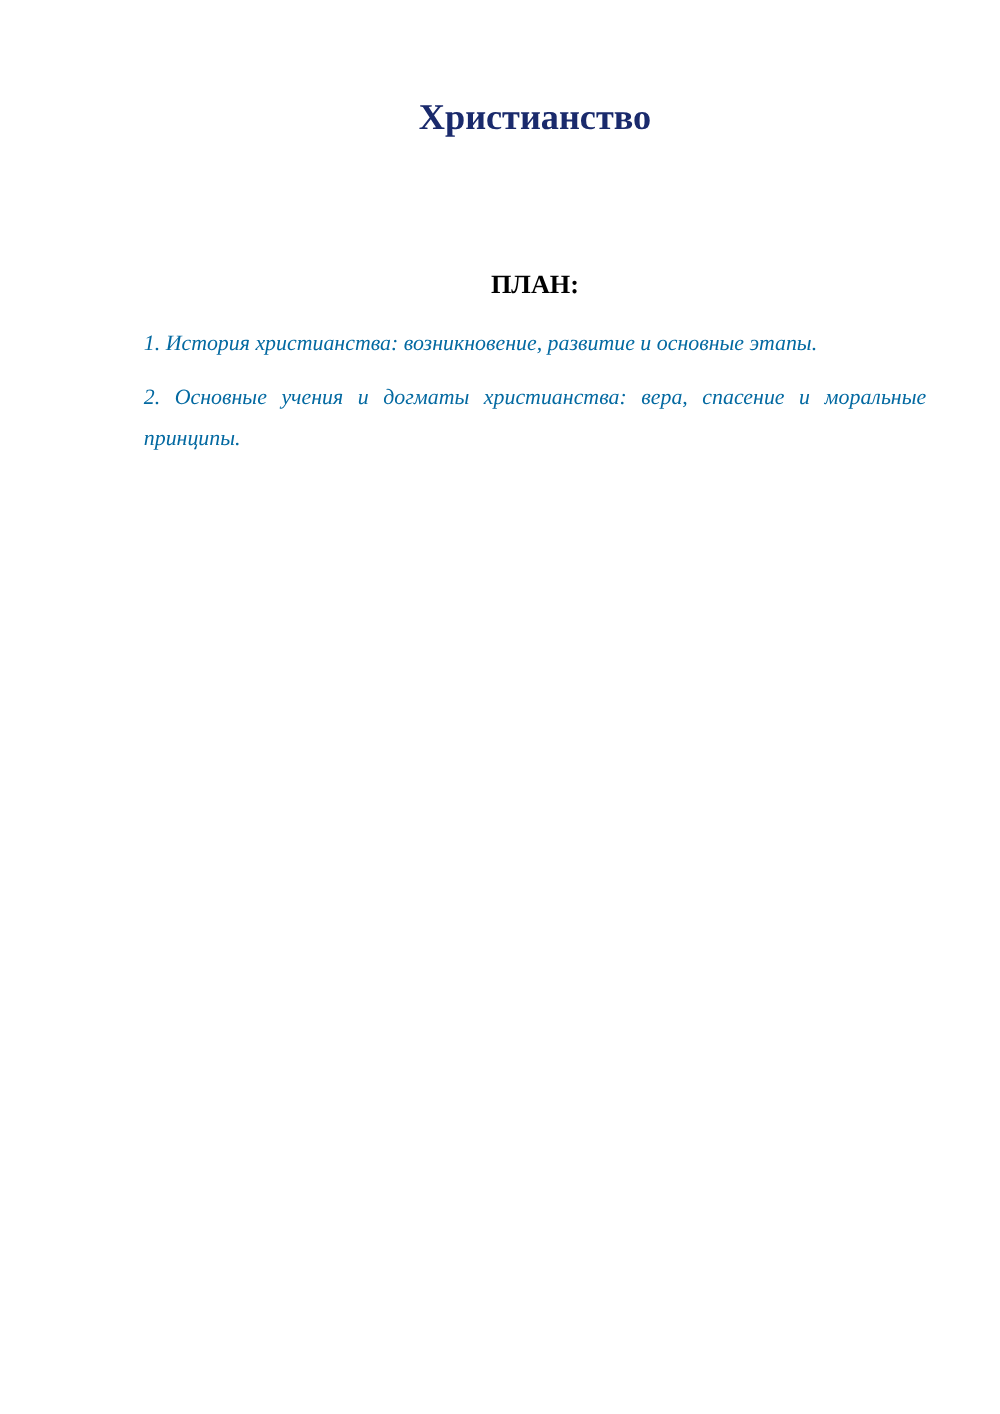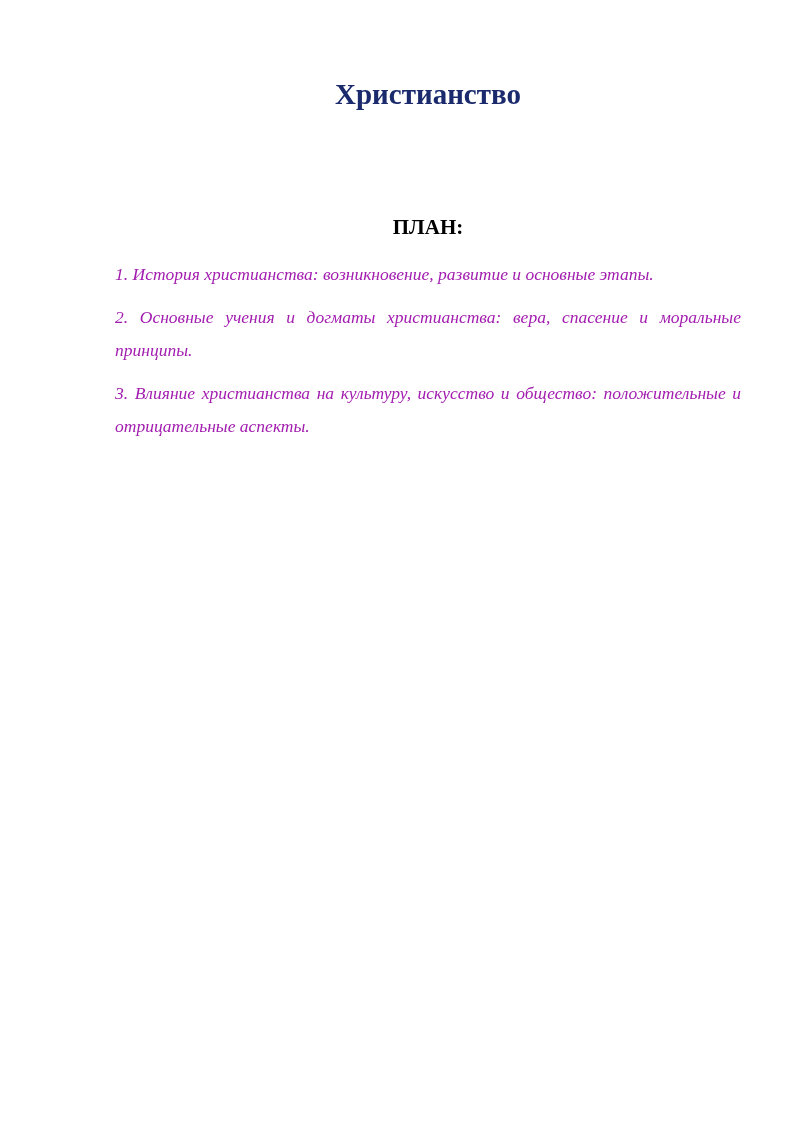--- a/index.html
+++ b/index.html
@@ -17,7 +17,7 @@
     }
     .plan-list {
       position: absolute; left: 115px; top: 258px; width: 626px; margin: 0; padding: 0; list-style: none;
-      font-family: "Liberation Serif", serif; font-style: italic; font-size: 17.5px; color: #a21caf;
+      font-family: "Liberation Serif", serif; font-style: italic; font-size: 17.5px; color: #0369a1;
     }
     .plan-item { text-align: justify; line-height: 33px; margin: 0 0 10px 0; }
     .plan-item.spread { text-align-last: left; }

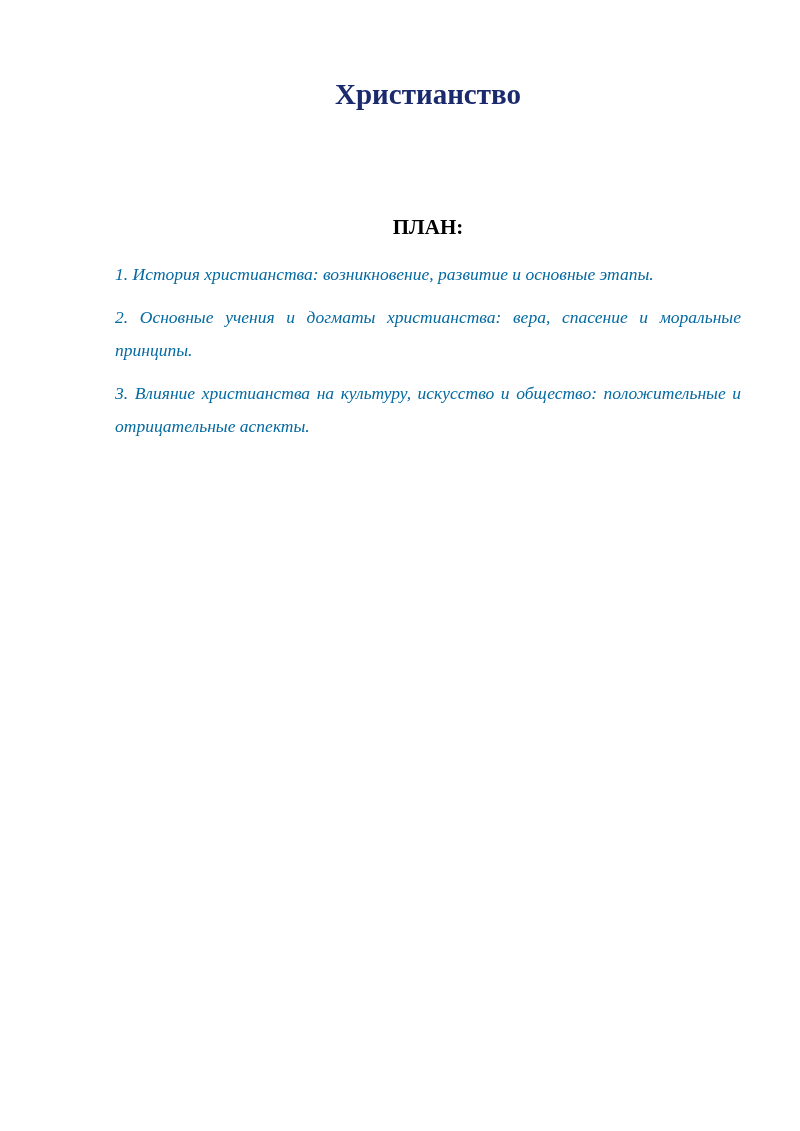--- a/index.html
+++ b/index.html
@@ -31,7 +31,6 @@
   <ol class="plan-list">
     <li class="plan-item">1. История христианства: возникновение, развитие и основные этапы.</li>
     <li class="plan-item spread">2. Основные учения и догматы христианства: вера, спасение и моральные принципы.</li>
-    <li class="plan-item spread">3. Влияние христианства на культуру, искусство и общество: положительные и отрицательные аспекты.</li>
   </ol>
 </div>
 

